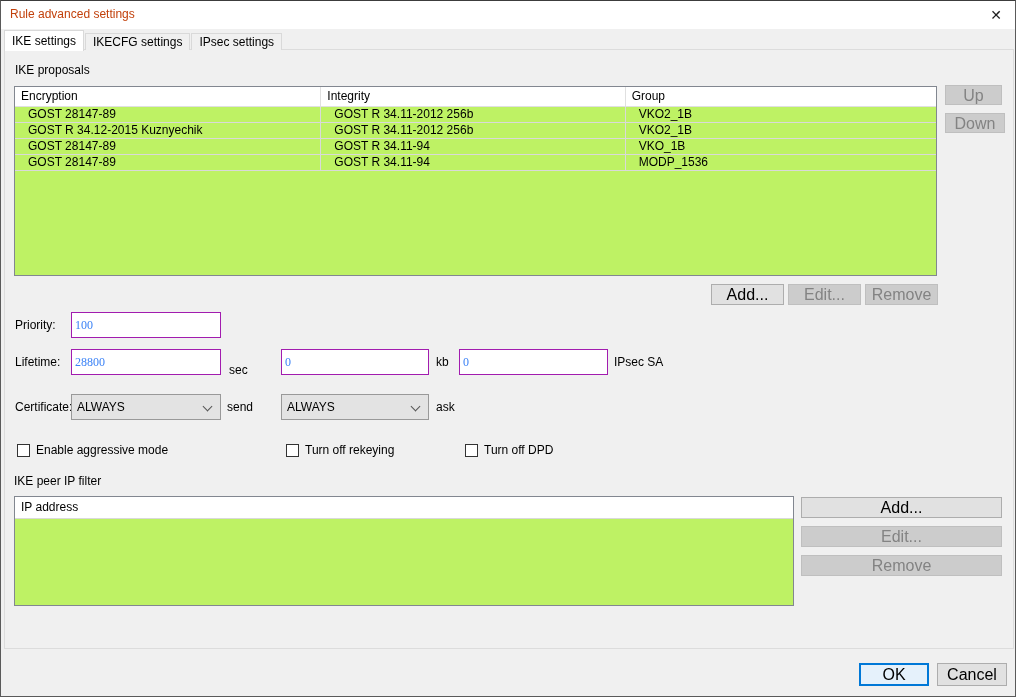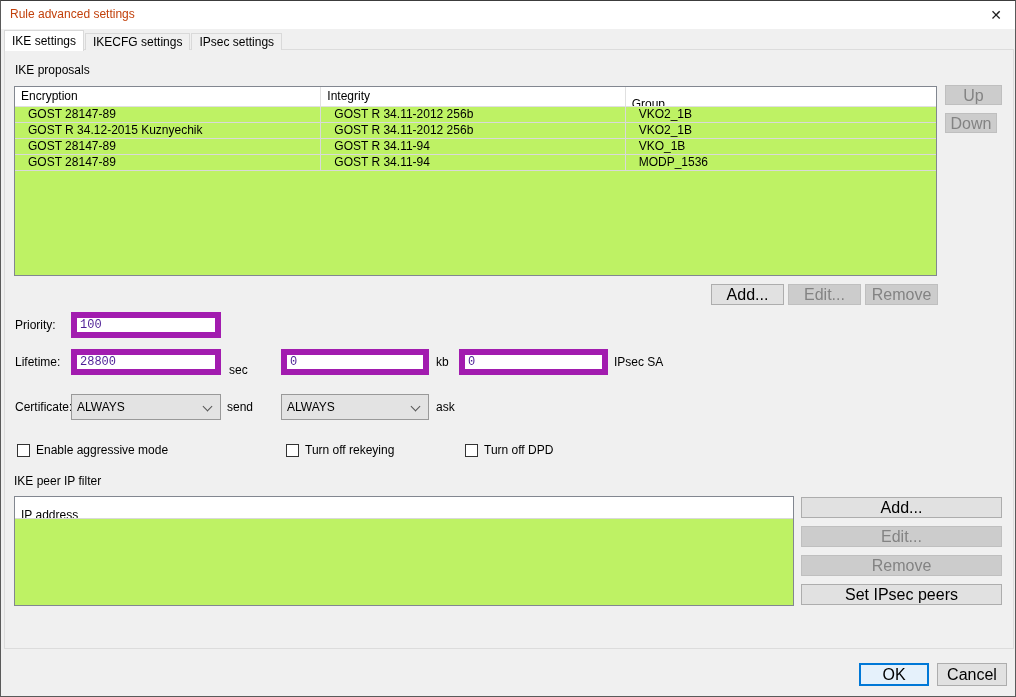--- a/index.html
+++ b/index.html
@@ -31,7 +31,7 @@
   .listbox { position:absolute; background:#bef264; border:1px solid #828790; }
   .lv-header { display:flex; height:20px; background:#ffffff; border-bottom:1px solid #e0e0e0; }
   .lv-hcell { line-height:19px; padding-left:6px; border-right:1px solid #e0e0e0; overflow:hidden; white-space:nowrap; }
-  .lv-hcell:last-child { border-right:none;margin-top:8px; }
+  .lv-hcell:last-child { border-right:none; }
   .lv-row { display:flex; height:16px; border-bottom:1px solid #d9d9d9; }
   .lv-cell { line-height:15px; padding-left:13px; border-right:1px solid #d9d9d9; overflow:hidden; white-space:nowrap; }
   .lv-cell:last-child { border-right:none; }

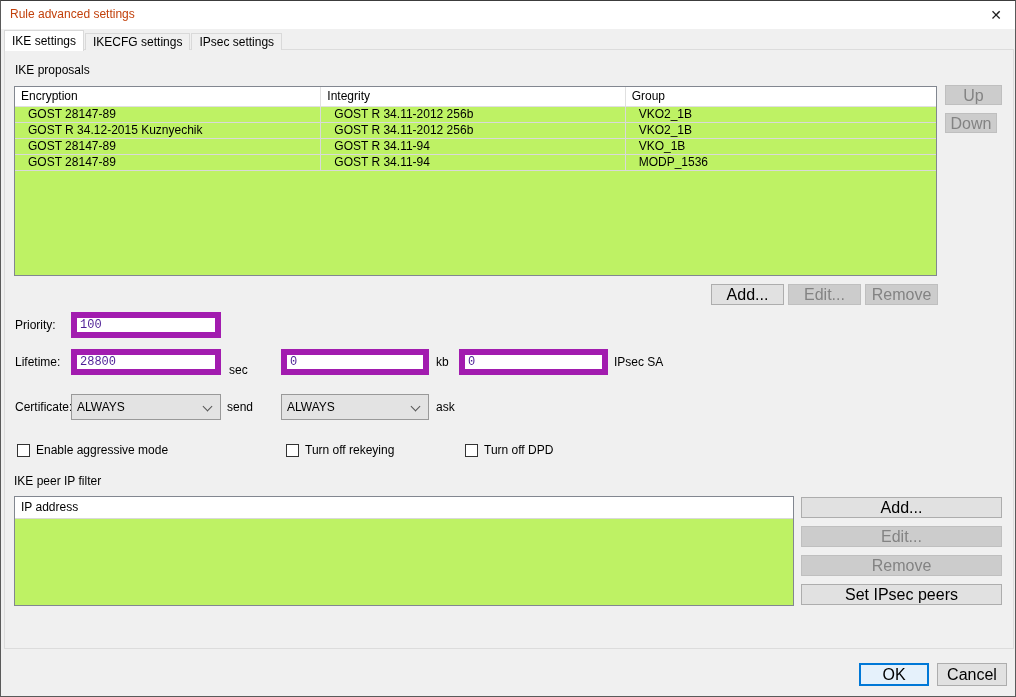--- a/index.html
+++ b/index.html
@@ -107,7 +107,7 @@
   </div>
 
   <div class="btn disabled" style="left:944px; top:84px;  width:57px; height:20px;">Up</div>
-  <div class="btn disabled" style="left:944px; top:112px; width:52px; height:20px;">Down</div>
+  <div class="btn disabled" style="left:944px; top:112px; width:60px; height:20px;">Down</div>
 
   <div class="btn" style="left:710px; top:283px; width:73px; height:21px;">Add...</div>
   <div class="btn disabled" style="left:787px; top:283px; width:73px; height:21px;">Edit...</div>

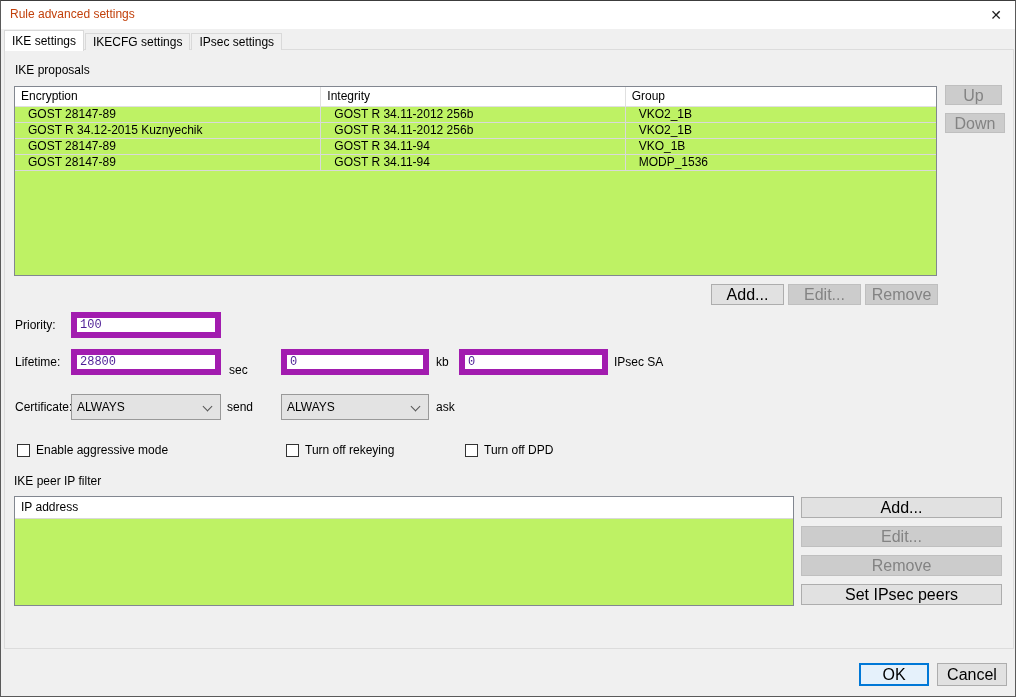--- a/index.html
+++ b/index.html
@@ -43,8 +43,8 @@
   .btn.default-focus { background:#e5f1fb; border:1px solid #0078d7; box-shadow:inset 0 0 0 1px #0078d7; }
 
   
-  .tbox { position:absolute; height:26px; background:#ffffff; border:6px solid #a21caf;
-          font-family:Liberation Mono, monospace; font-size:12px; color:#4c1d95; padding:0 3px; }
+  .tbox { position:absolute; height:26px; background:#ffffff; border:1px solid #a21caf;
+          font-family:Liberation Serif, serif; font-size:12px; color:#3b82f6; padding:0 3px; }
   .combo { position:absolute; height:26px; background:#e3e3e3; border:1px solid #999999; }
   .combo .val { position:absolute; left:5px; top:5px; white-space:nowrap; }
   .combo .chev { position:absolute; right:9px; top:8px; width:7px; height:7px;

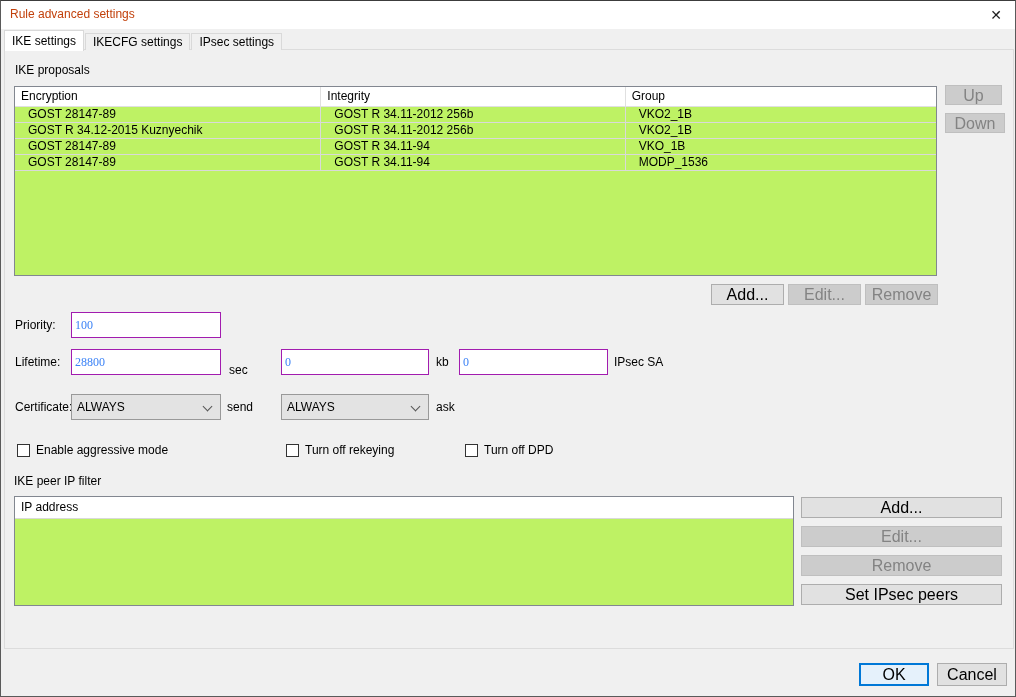--- a/index.html
+++ b/index.html
@@ -160,7 +160,6 @@
   <div class="btn" style="left:800px; top:496px; width:201px; height:21px;">Add...</div>
   <div class="btn disabled" style="left:800px; top:525px; width:201px; height:21px;">Edit...</div>
   <div class="btn disabled" style="left:800px; top:554px; width:201px; height:21px;">Remove</div>
-  <div class="btn" style="left:800px; top:583px; width:201px; height:21px;">Set IPsec peers</div>
 
   <div class="footer">
     <div class="btn default-focus" style="left:858px; top:14px; width:70px; height:23px; line-height:21px;">OK</div>

